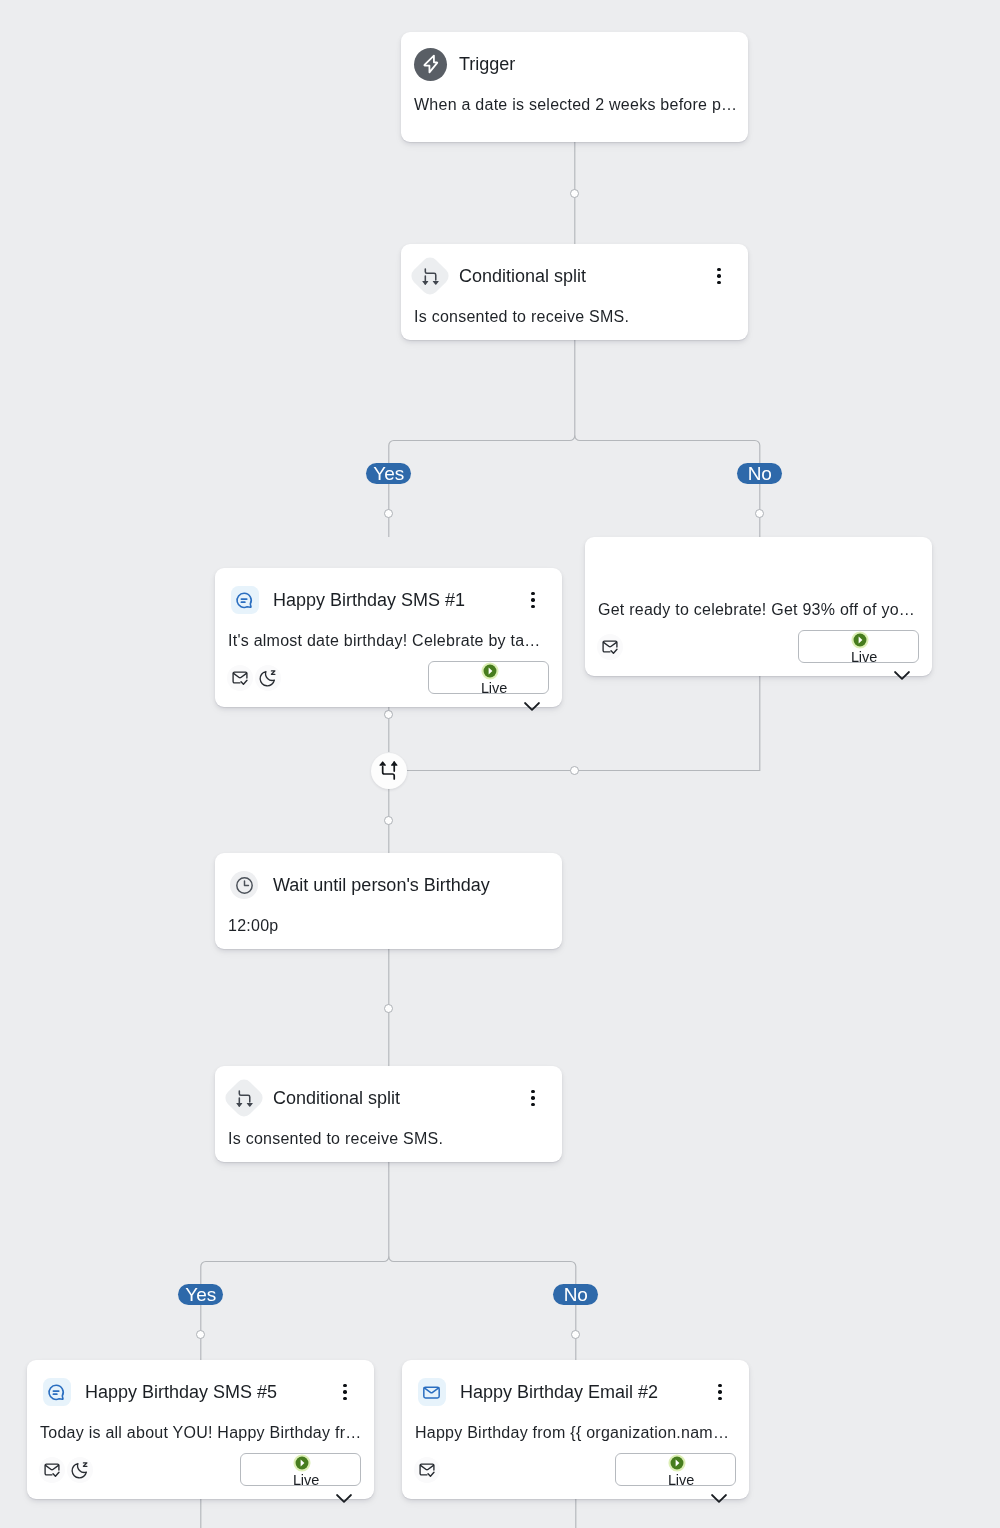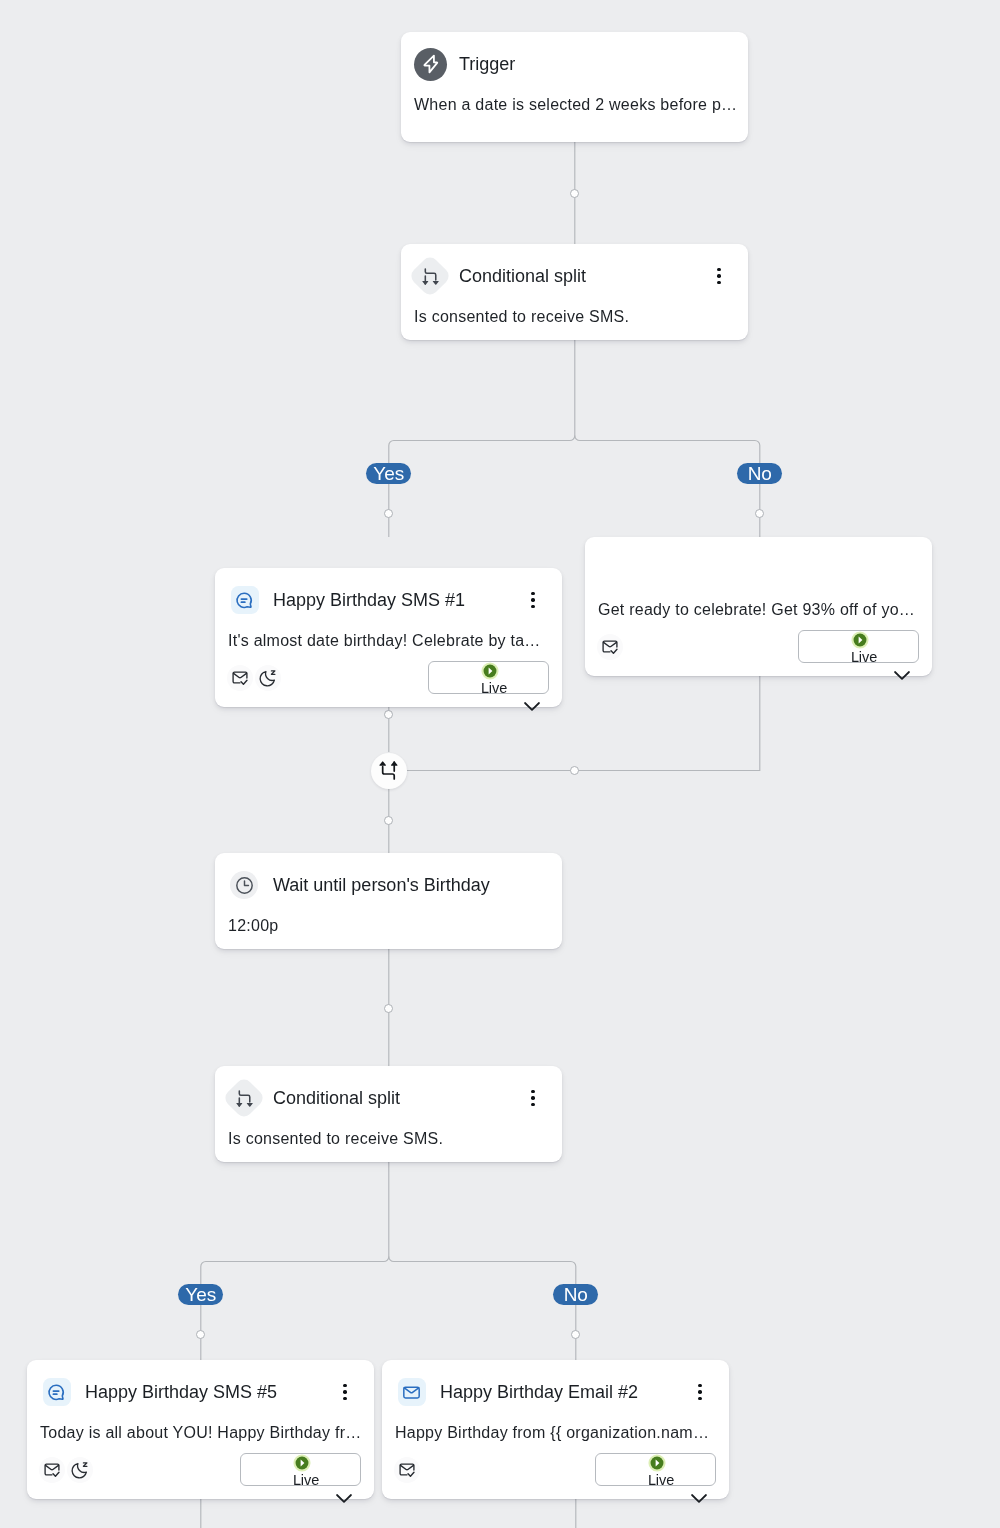--- a/index.html
+++ b/index.html
@@ -287,7 +287,7 @@
     </span>
   </div>
 </div>
-<div class="card" style="left:382px;top:1360px;width:347px;height:139px">
+<div class="card" style="left:402px;top:1360px;width:347px;height:139px">
   <div class="chead">
     <span class="cicon">
           <span class="ibg ibg-rounded" style="background:#e7f3fb"></span>

